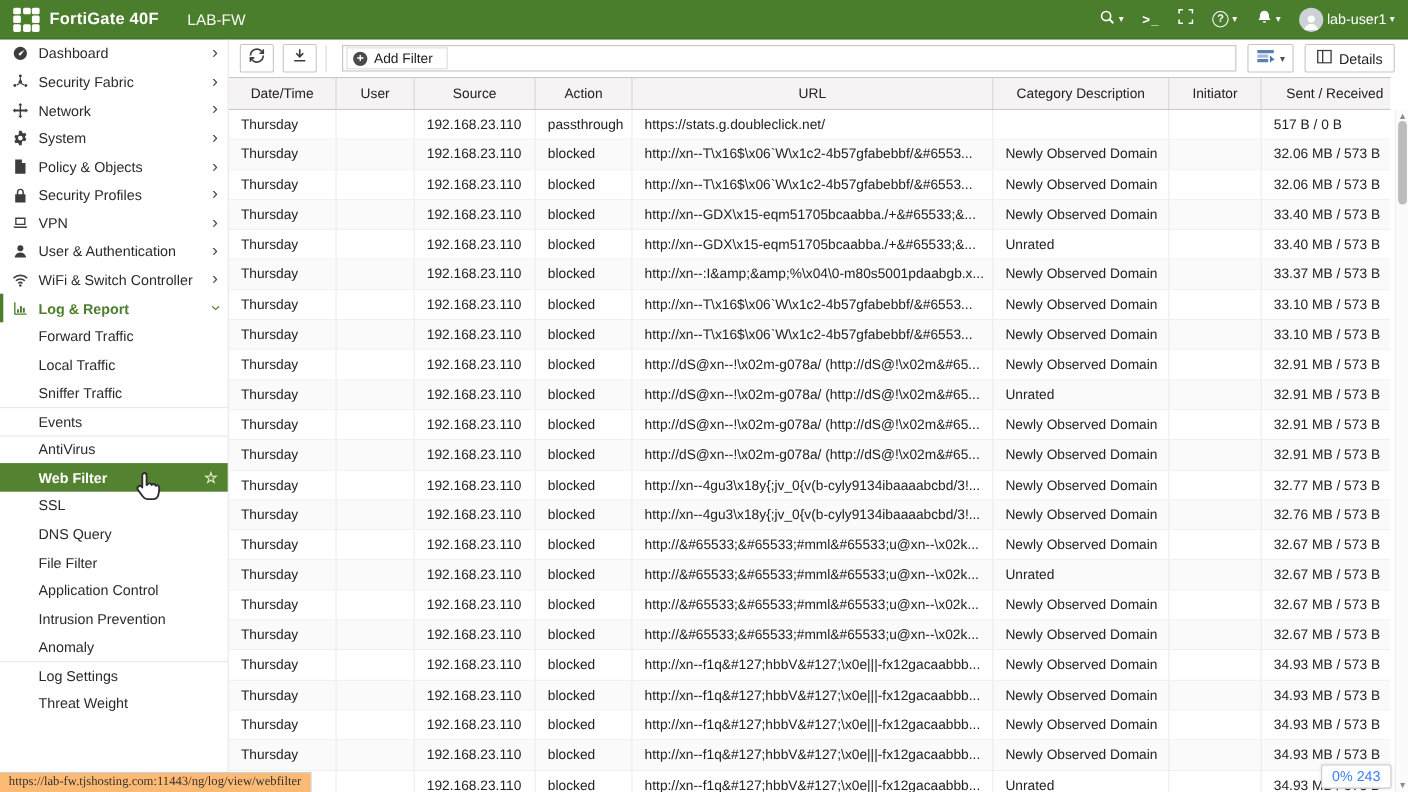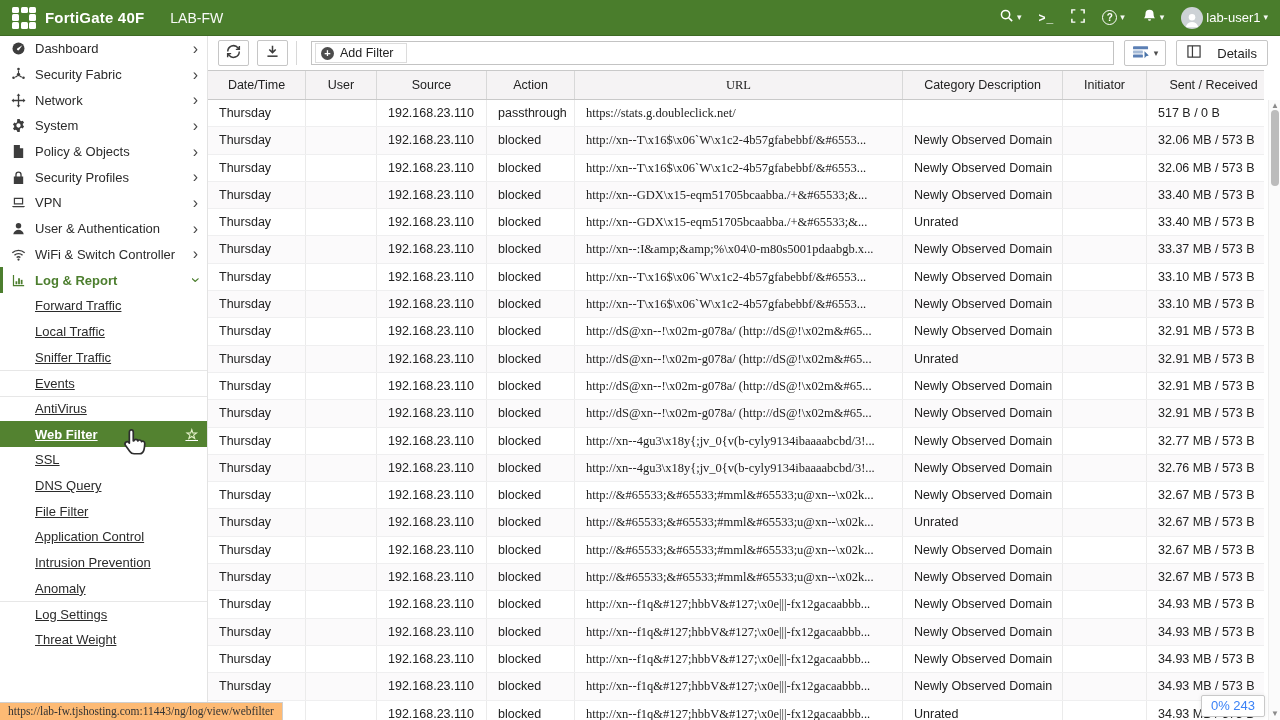--- a/index.html
+++ b/index.html
@@ -51,7 +51,7 @@
   .plus-circle { width:13px; height:13px; border-radius:50%; background:#4c4c4c; color:#fff; font-size:11px; font-weight:700; display:flex; align-items:center; justify-content:center; line-height:1; }
   .colcfg-btn { height:26px; border:1px solid #c6c6c6; border-radius:2px; background:#fff; display:flex; align-items:center; gap:4px; padding:0 7px; margin-right:10px; cursor:pointer; }
   .colcfg-btn .caret { color:#444; }
-  .details-btn { height:26px; border:1px solid #c6c6c6; border-radius:2px; background:#fff; display:flex; align-items:center; gap:16px; padding:0 10px; font-size:13px; color:#222; cursor:pointer; margin-right:2px; }
+  .details-btn { height:26px; border:1px solid #c6c6c6; border-radius:2px; background:#fff; display:flex; align-items:center; gap:6px; padding:0 10px; font-size:13px; color:#222; cursor:pointer; margin-right:2px; }
 
   
   .grid { position:absolute; left:0; top:34px; right:16px; }

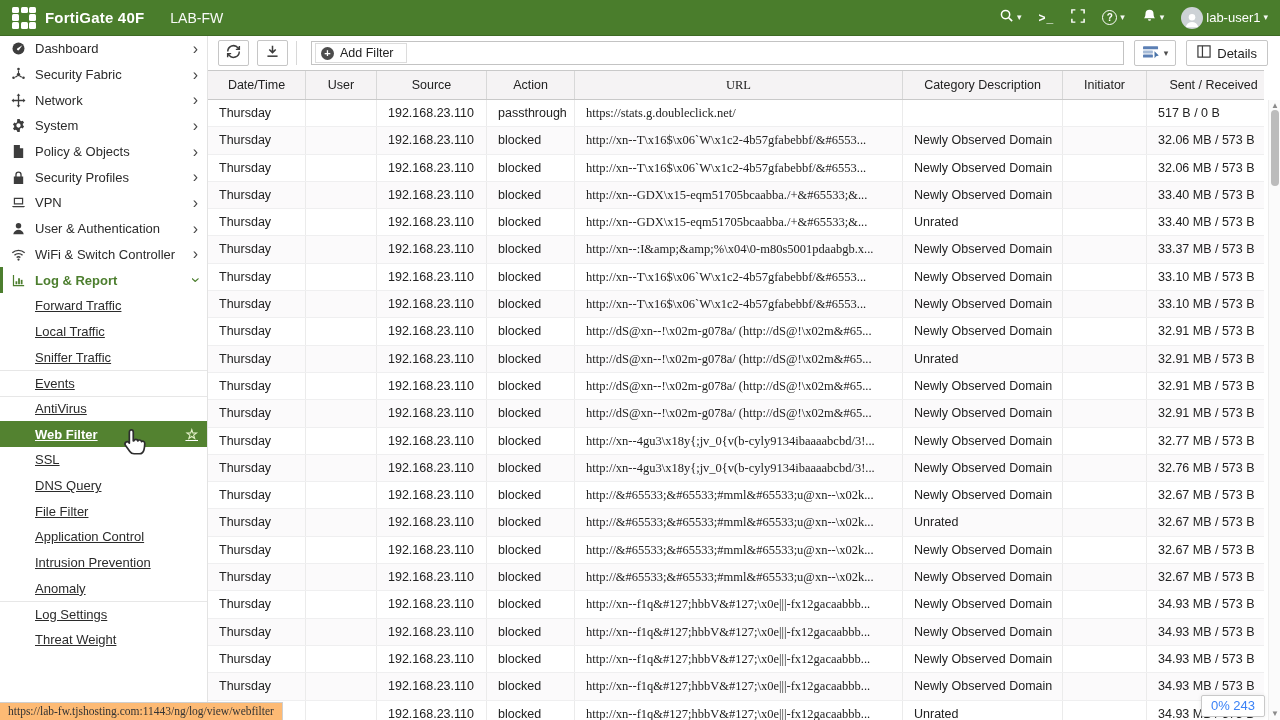--- a/index.html
+++ b/index.html
@@ -65,7 +65,7 @@
   .cell:nth-child(2),.hcell:nth-child(2){ width:71px; }
   .cell:nth-child(3),.hcell:nth-child(3){ width:110px; }
   .cell:nth-child(4),.hcell:nth-child(4){ width:88px; }
-  .cell:nth-child(5),.hcell:nth-child(5){ width:328px;font-family:Liberation Serif, serif; }
+  .cell:nth-child(5),.hcell:nth-child(5){ width:328px; }
   .cell:nth-child(6),.hcell:nth-child(6){ width:160px; }
   .cell:nth-child(7),.hcell:nth-child(7){ width:84px; }
   .cell:nth-child(8),.hcell:nth-child(8){ width:133px; border-right:none; }

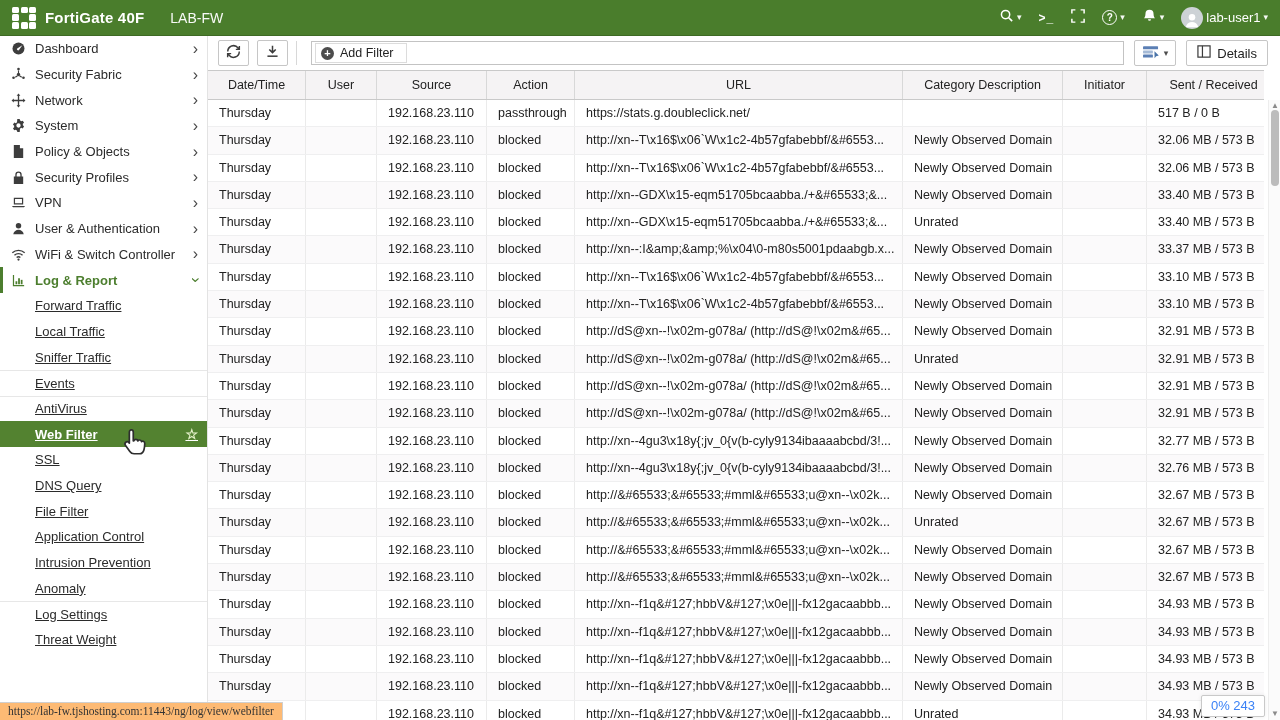--- a/index.html
+++ b/index.html
@@ -36,7 +36,7 @@
   .nav-item.expanded { color:#4c7e2e; font-weight:700; border-left:3px solid #4c7e2e; padding-left:7px; }
   .nav-item.expanded .nav-icon { color:#4c7e2e; }
   .nav-item.expanded .chev { color:#4c7e2e; }
-  .nav-item.child { padding-left:35px;text-decoration:underline; }
+  .nav-item.child { padding-left:35px; }
   .nav-item.selected { background:#538230; color:#fff; font-weight:700;align-items:center; }
   .star { color:#e4f0c8; font-size:14px; margin-left:6px; }
 

